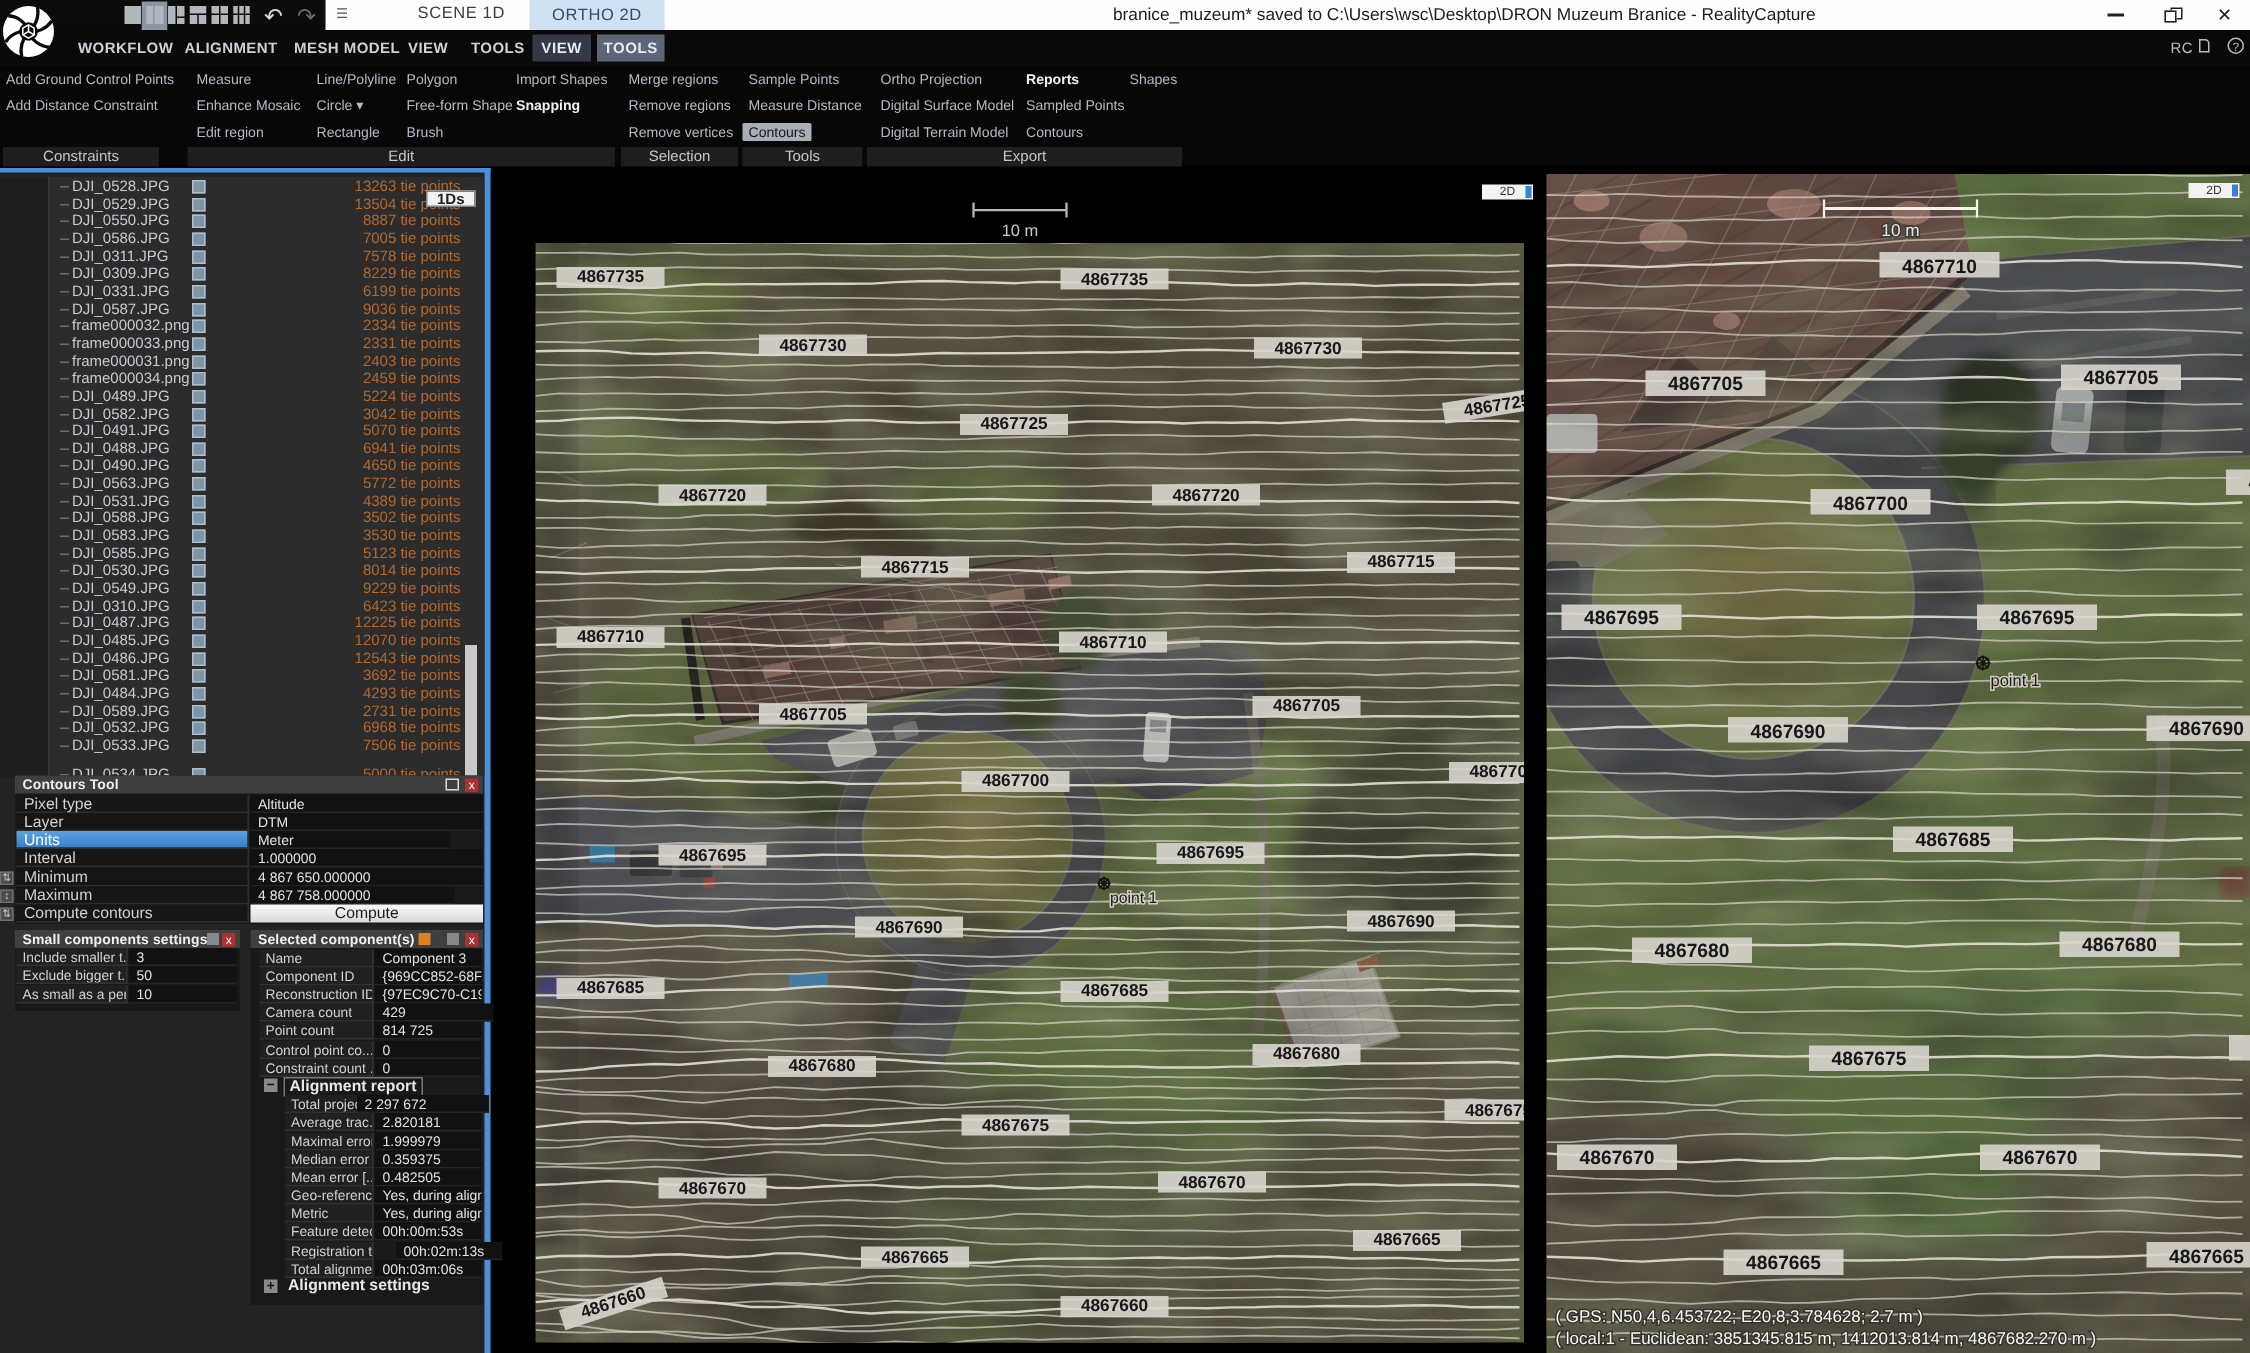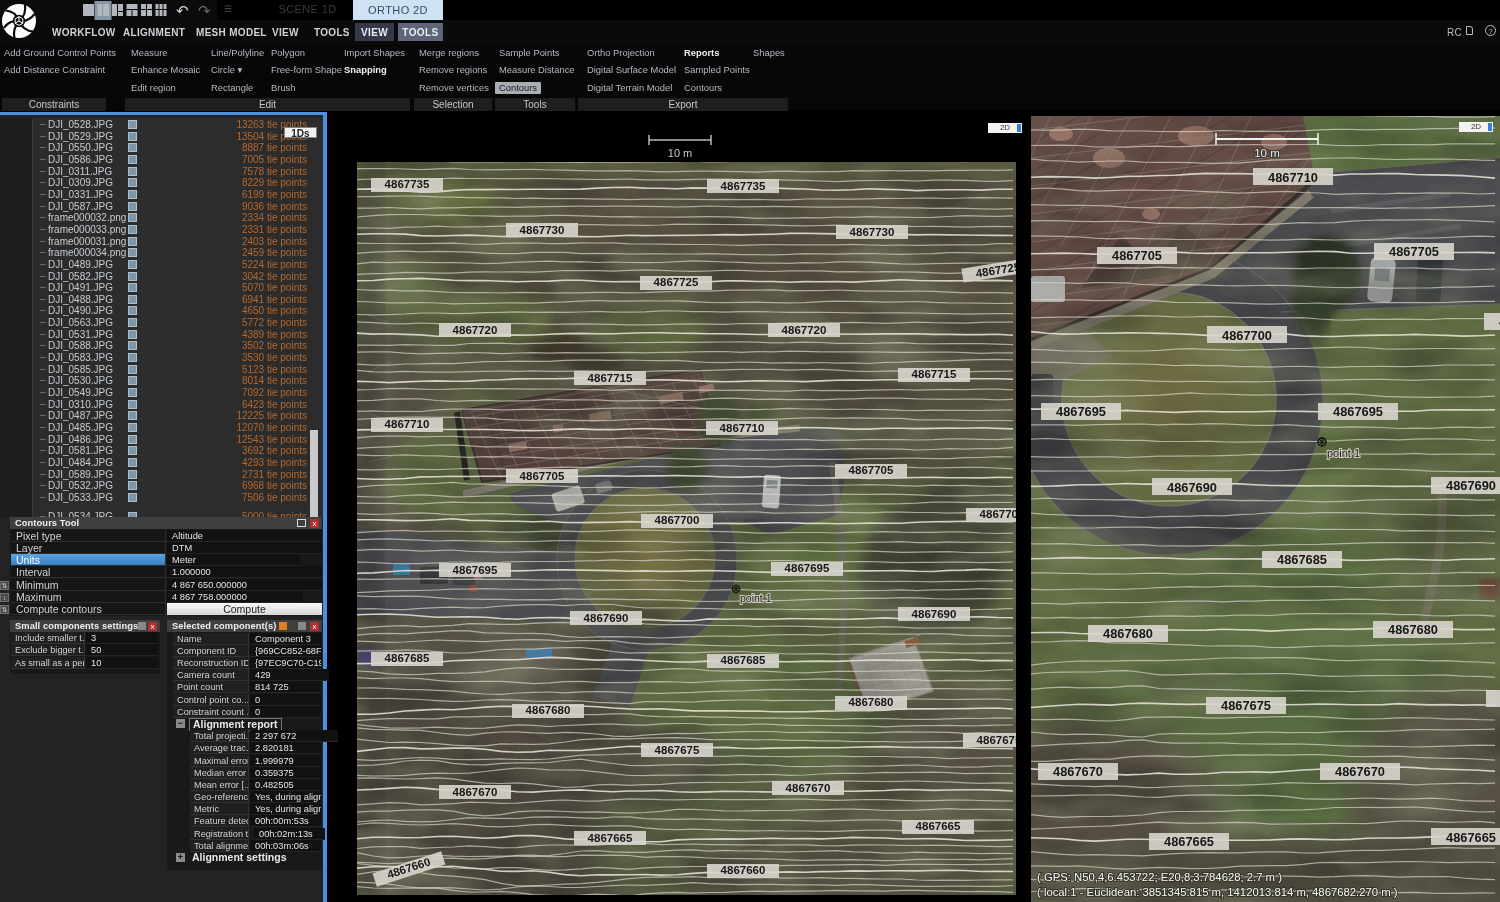--- a/index.html
+++ b/index.html
@@ -68,6 +68,14 @@
 <body>
 <div id="root">
 
+  <div id="titlebar">
+    <div id="titletext">branice_muzeum* saved to C:\Users\wsc\Desktop\DRON Muzeum Branice - RealityCapture</div>
+    <div style="position:absolute;left:1405px;top:9px;width:11px;height:2px;background:#222"></div>
+    <div style="position:absolute;left:1443px;top:7px;width:8px;height:8px;border:1.2px solid #222;background:#fff"></div>
+    <div style="position:absolute;left:1447px;top:5px;width:8px;height:8px;border:1.2px solid #222;background:#fff"></div>
+    <div style="position:absolute;left:1443px;top:7px;width:8px;height:8px;border:1.2px solid #222;background:#fff"></div>
+    <div class="winbtn" style="left:1478px;top:3px">✕</div>
+  </div>
   <div id="titleblack"></div>
   <div id="menubar"></div>
 

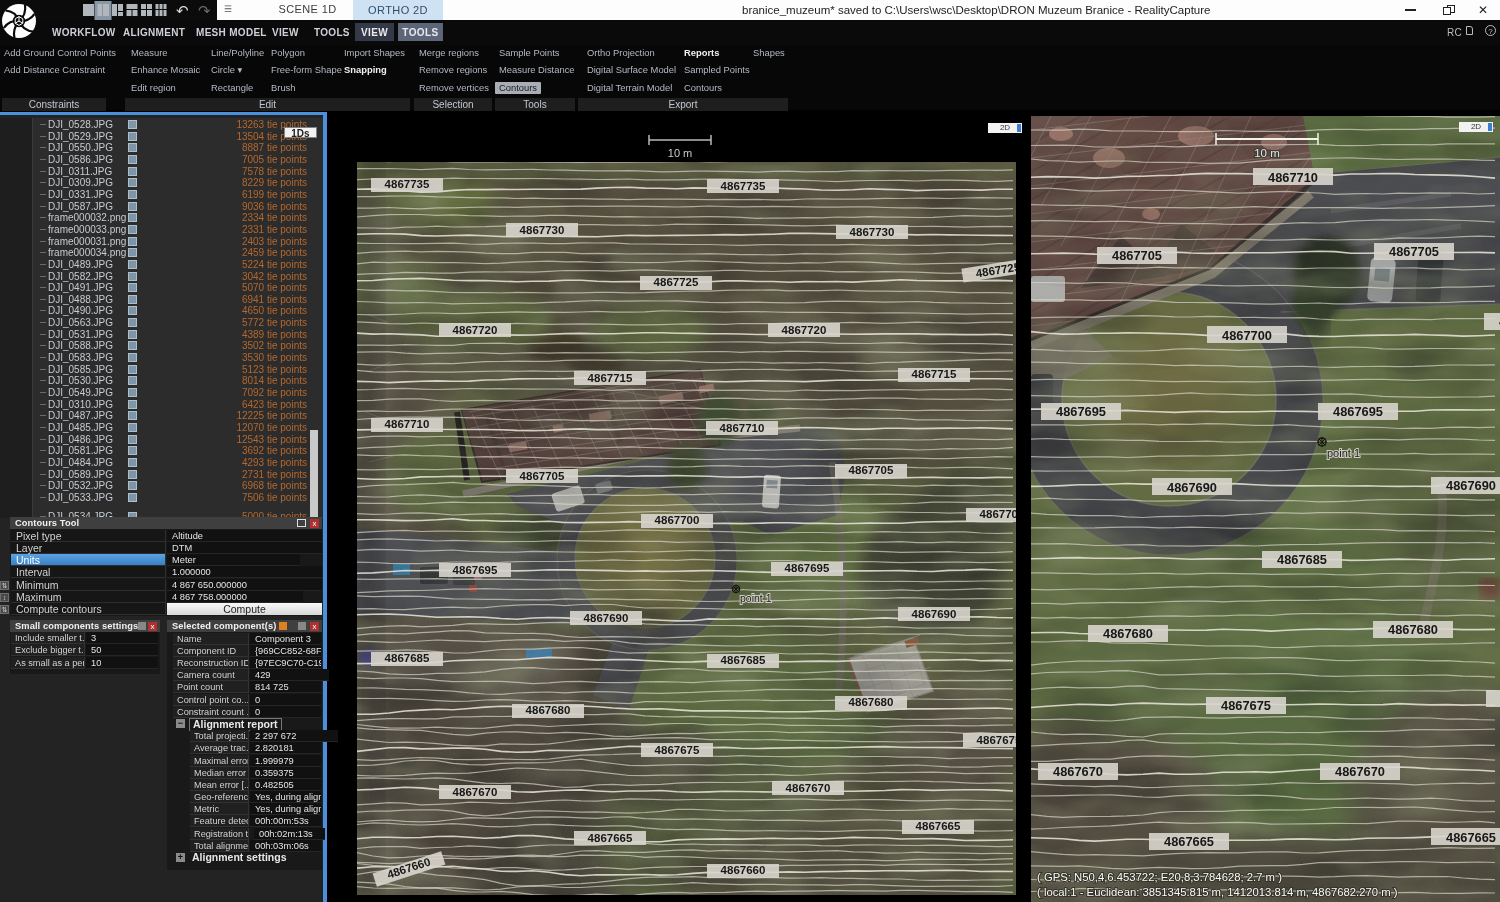--- a/index.html
+++ b/index.html
@@ -942,7 +942,7 @@
           <span class="tick"></span>
           <span class="fn">DJI_0549.JPG</span>
           <span class="tico"></span>
-          <span class="tp">7092 tie points</span>
+          <span class="tp">9229 tie points</span>
         </div>
 <div class="lrow" style="top:280.6px">
           <span class="tick"></span>

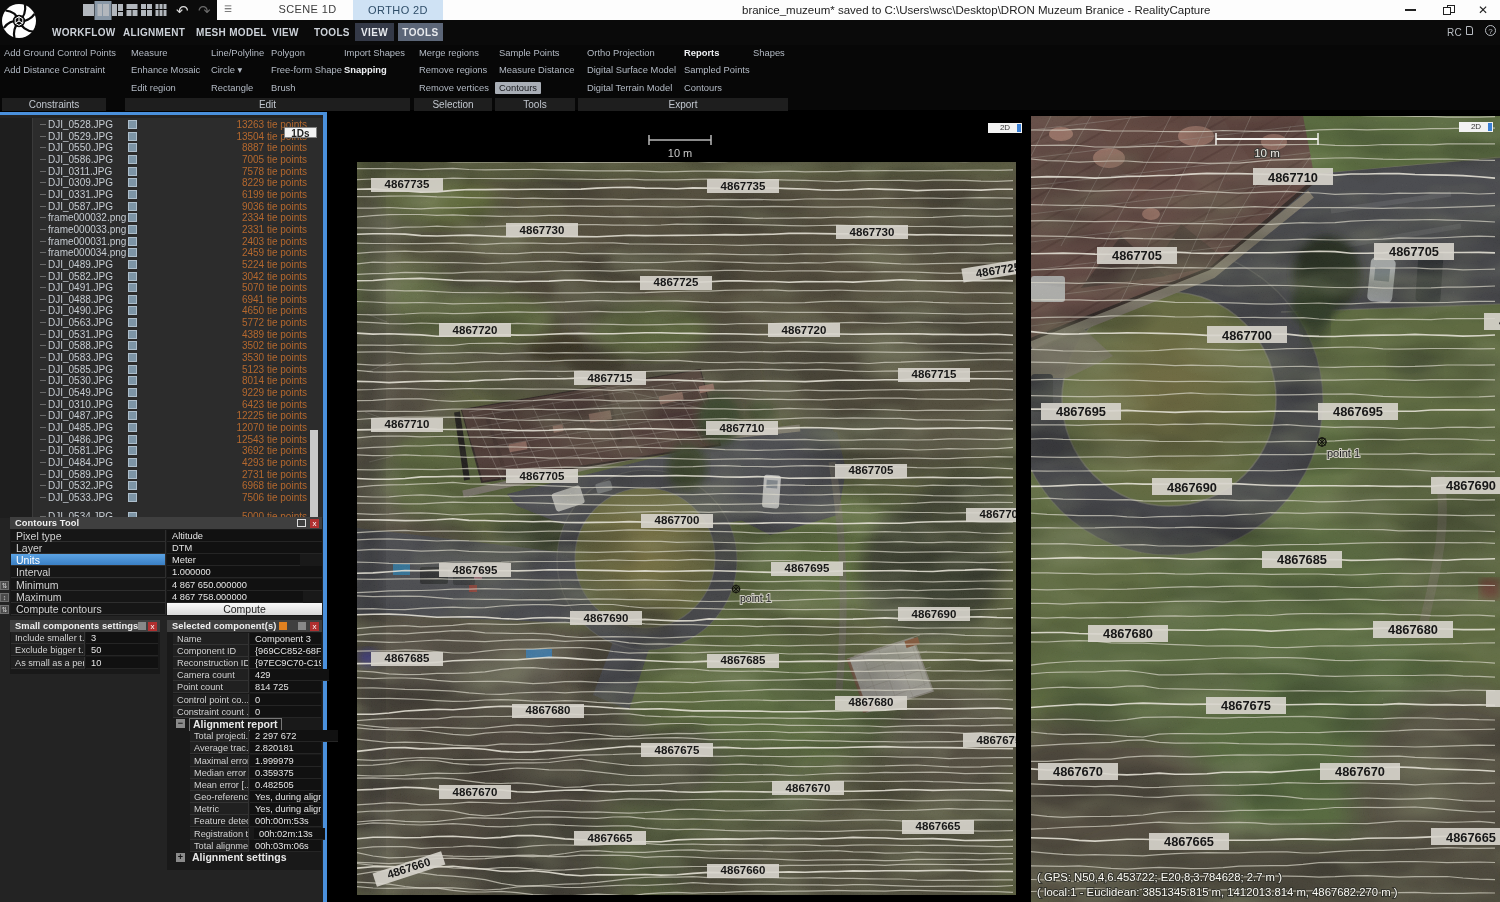--- a/index.html
+++ b/index.html
@@ -1098,7 +1098,7 @@
         </div>
 <div class="prow" style="top:110px">
           <div class="plab2" style="left:22px;width:59px">Total projecti...</div>
-          <div class="pval" style="left:82px;width:88px">2 297 672</div>
+          <div class="pval" style="left:70px;width:88px">2 297 672</div>
         </div>
 <div class="prow" style="top:122px">
           <div class="plab2" style="left:22px;width:59px">Average trac...</div>

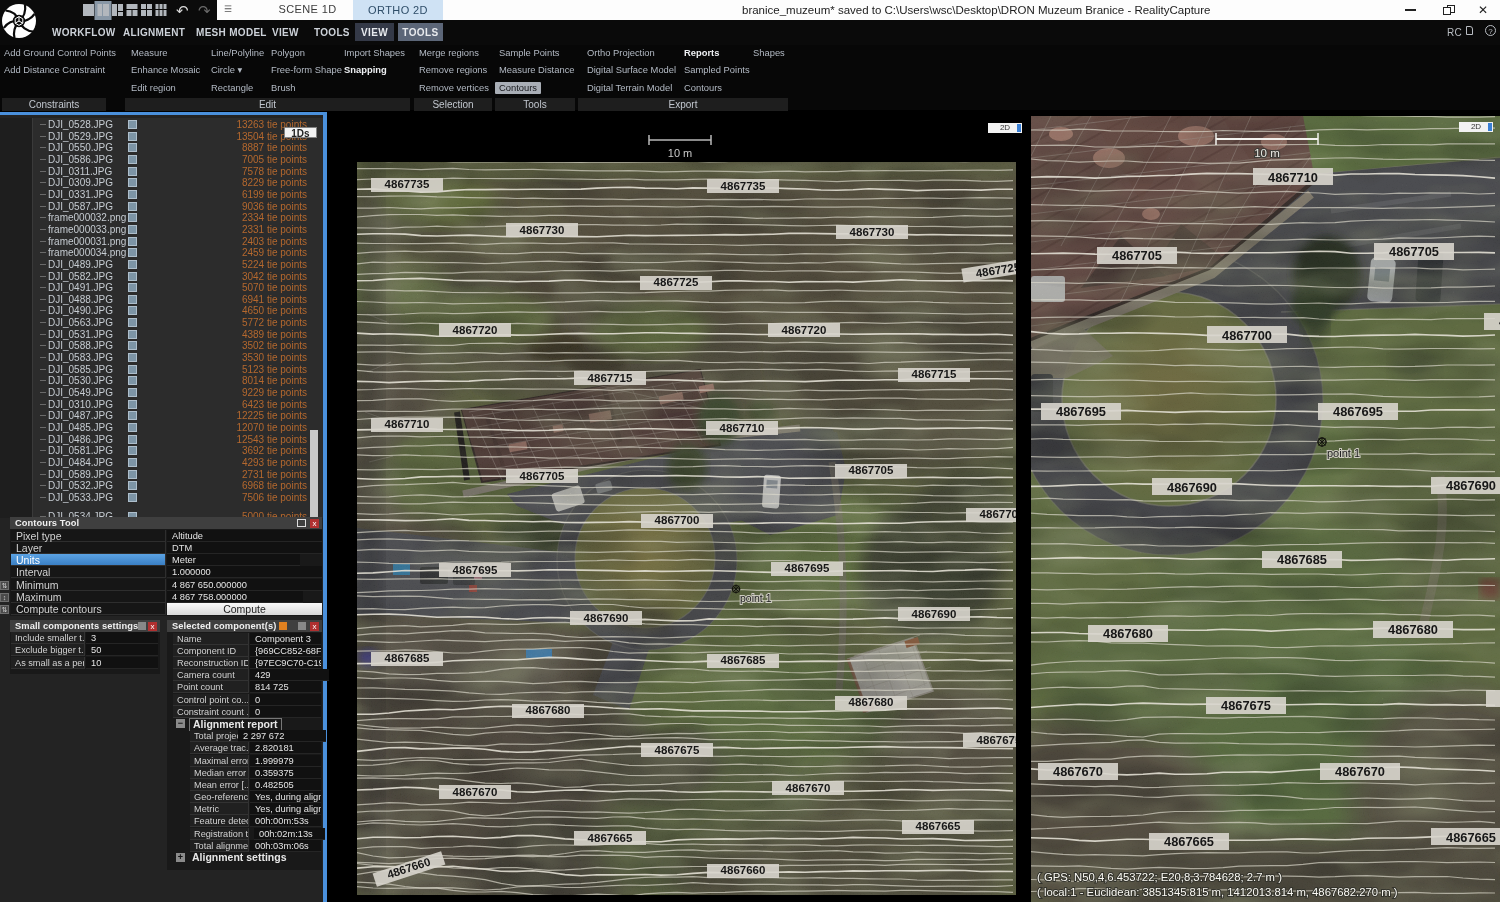--- a/index.html
+++ b/index.html
@@ -1130,7 +1130,7 @@
         </div>
 <div class="prow" style="top:208px">
           <div class="plab2" style="left:22px;width:59px">Registration ti...</div>
-          <div class="pval" style="left:86px;width:71px">00h:02m:13s</div>
+          <div class="pval" style="left:96px;width:71px">00h:02m:13s</div>
         </div>
 <div class="prow" style="top:220px">
           <div class="plab2" style="left:22px;width:59px">Total alignme...</div>

